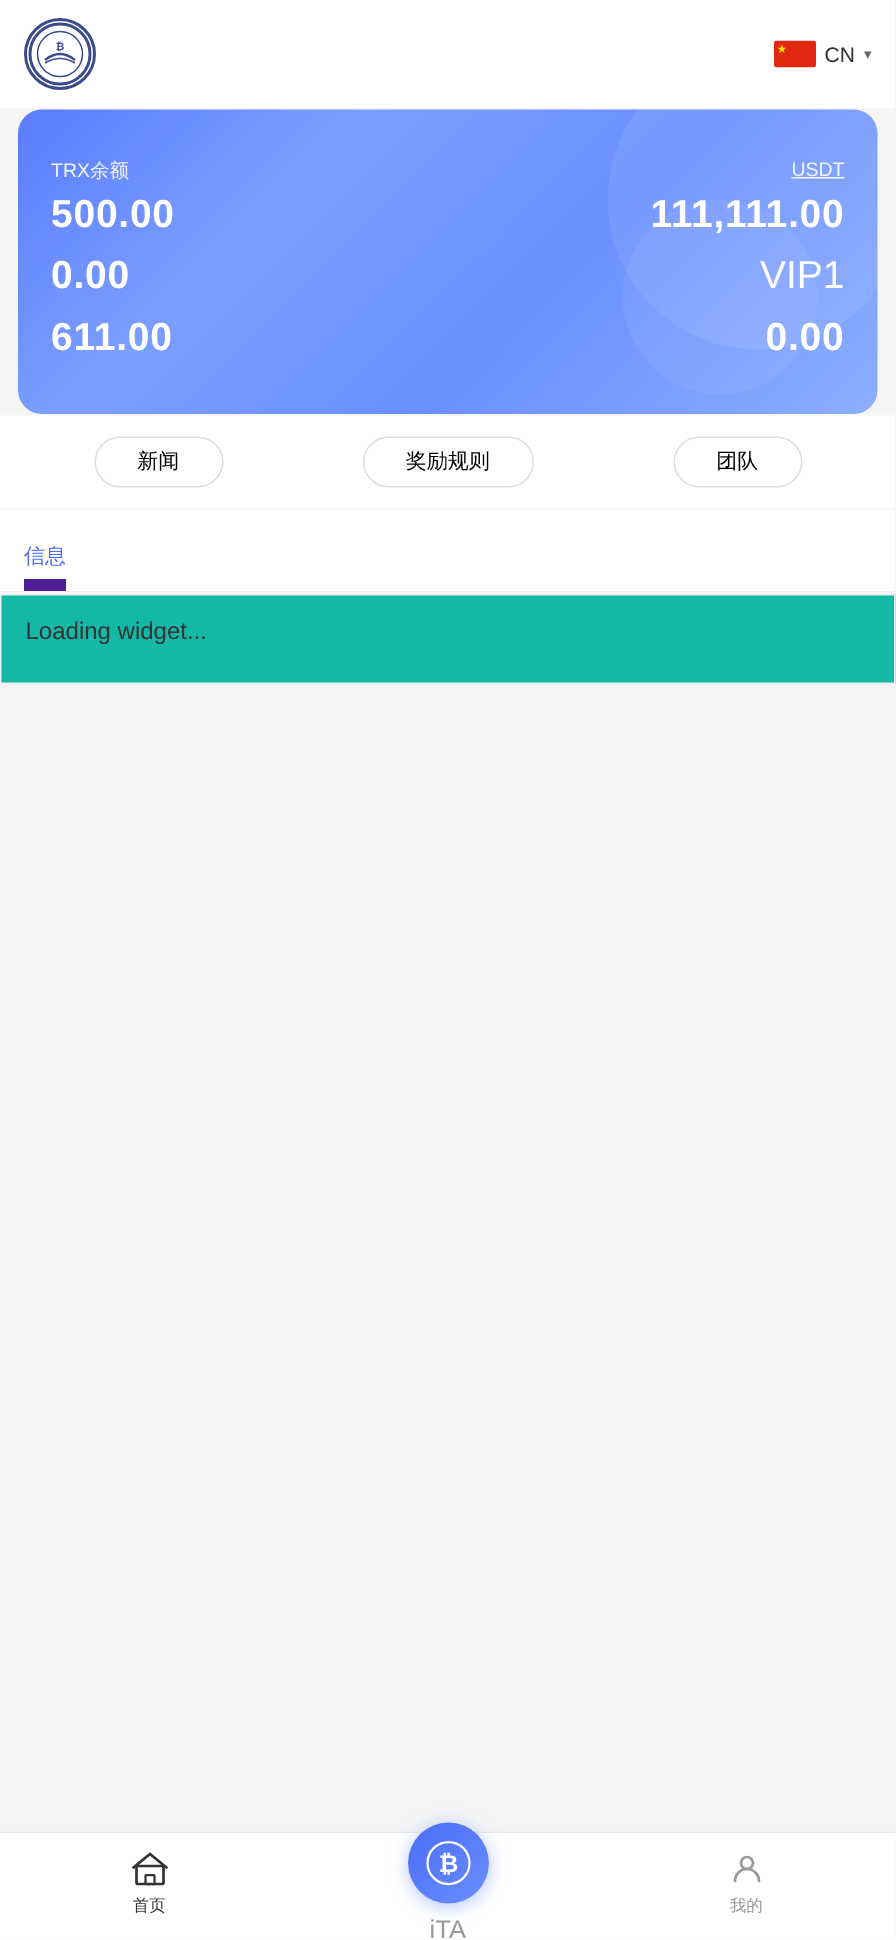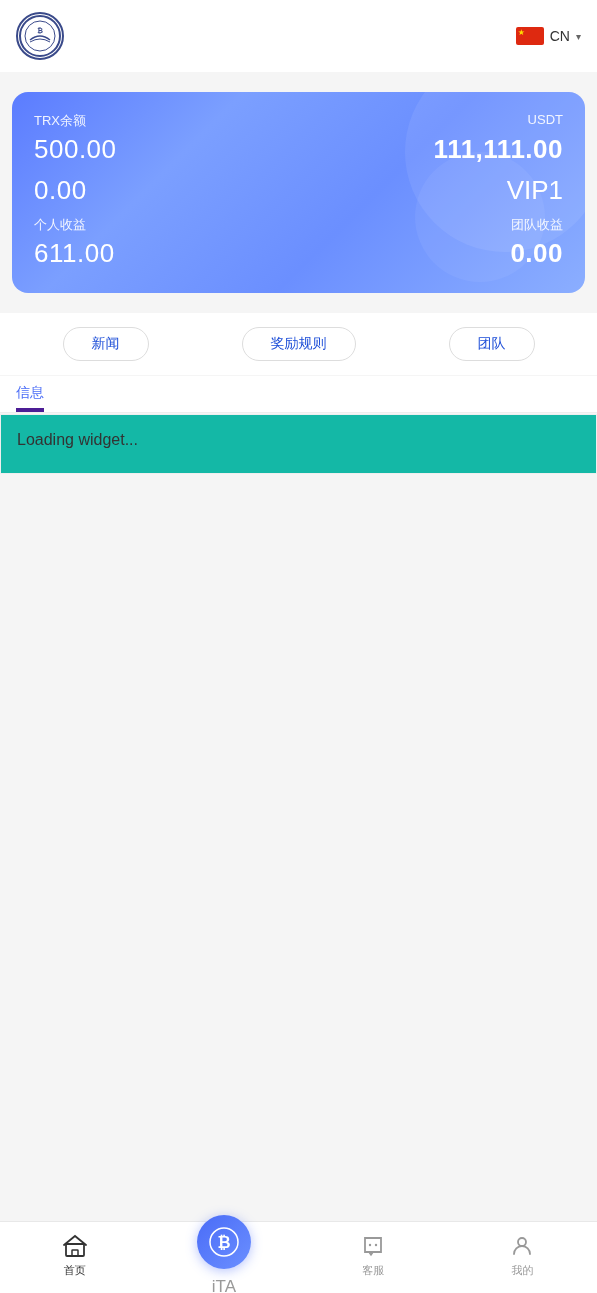--- a/index.html
+++ b/index.html
@@ -81,10 +81,10 @@
 
     
     .dashboard-card {
-      margin: 20px 12px;
+      margin: 1px 12px;
       border-radius: 16px;
       background: linear-gradient(135deg, #5b7cff 0%, #7b9fff 30%, #6b8fff 60%, #8baeff 100%);
-      padding: 20px 22px;
+      padding: 32px 22px;
       color: #fff;
       position: relative;
       overflow: hidden;

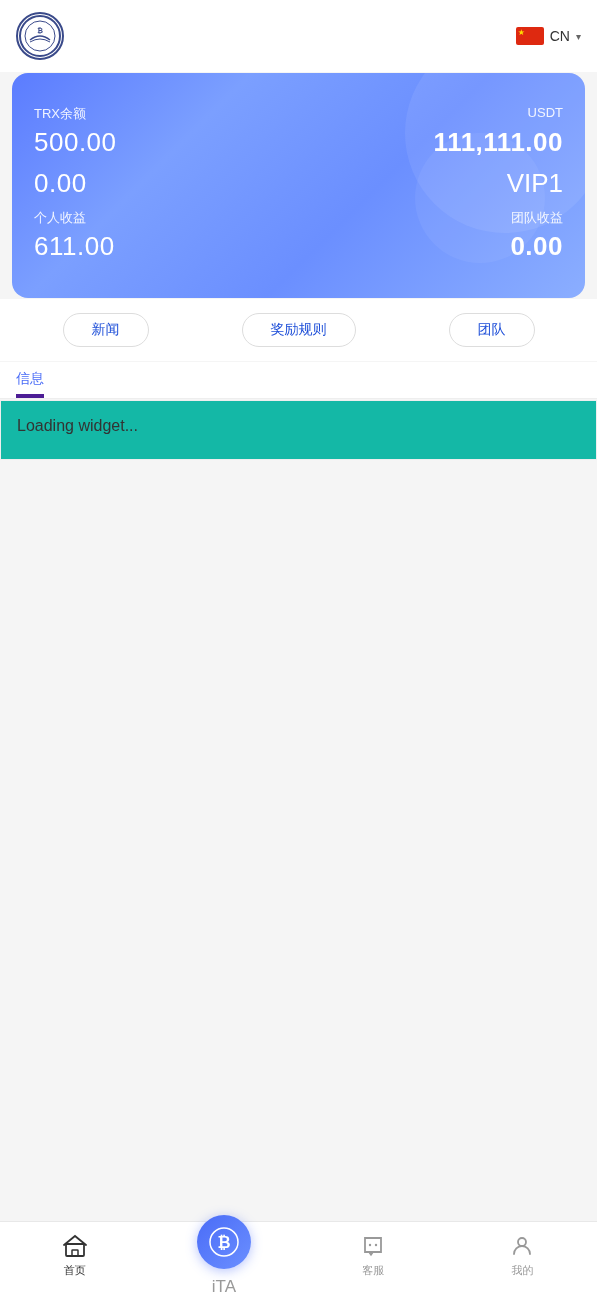--- a/index.html
+++ b/index.html
@@ -130,6 +130,7 @@
       font-size: 13px;
       opacity: 0.9;
       text-align: left;
+      text-decoration: underline;
     }
 
     .card-value {

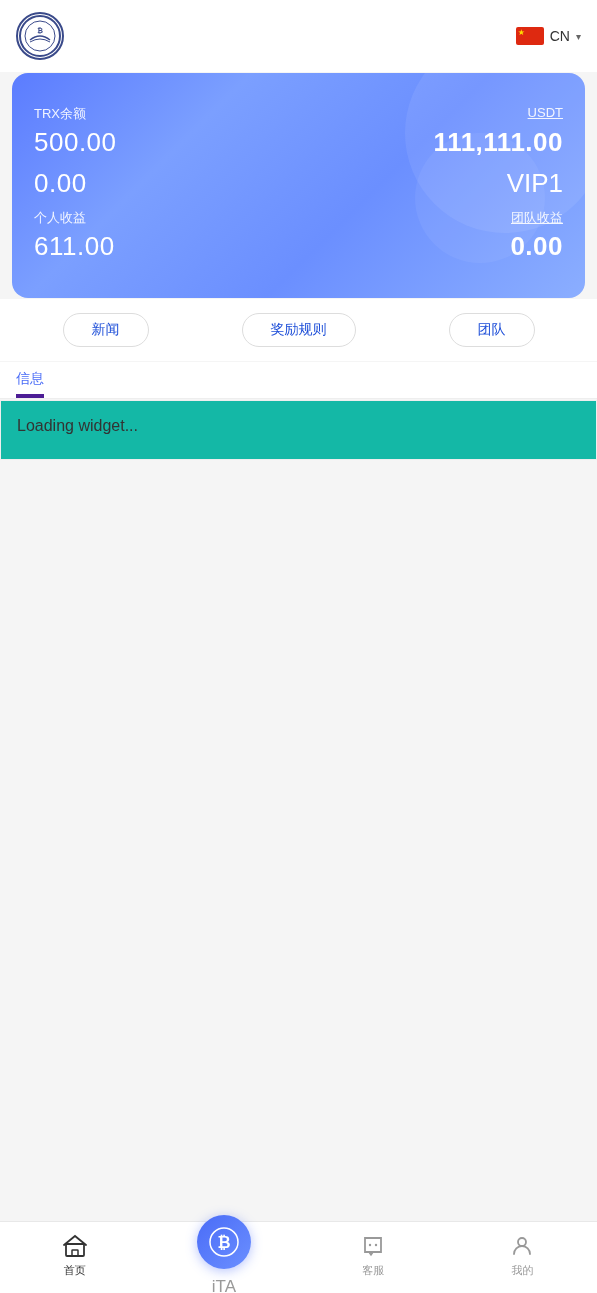--- a/index.html
+++ b/index.html
@@ -135,7 +135,7 @@
 
     .card-value {
       font-size: 26px;
-      font-weight: 400;
+      font-weight: 700;
       letter-spacing: 0.5px;
       text-align: right;
     }

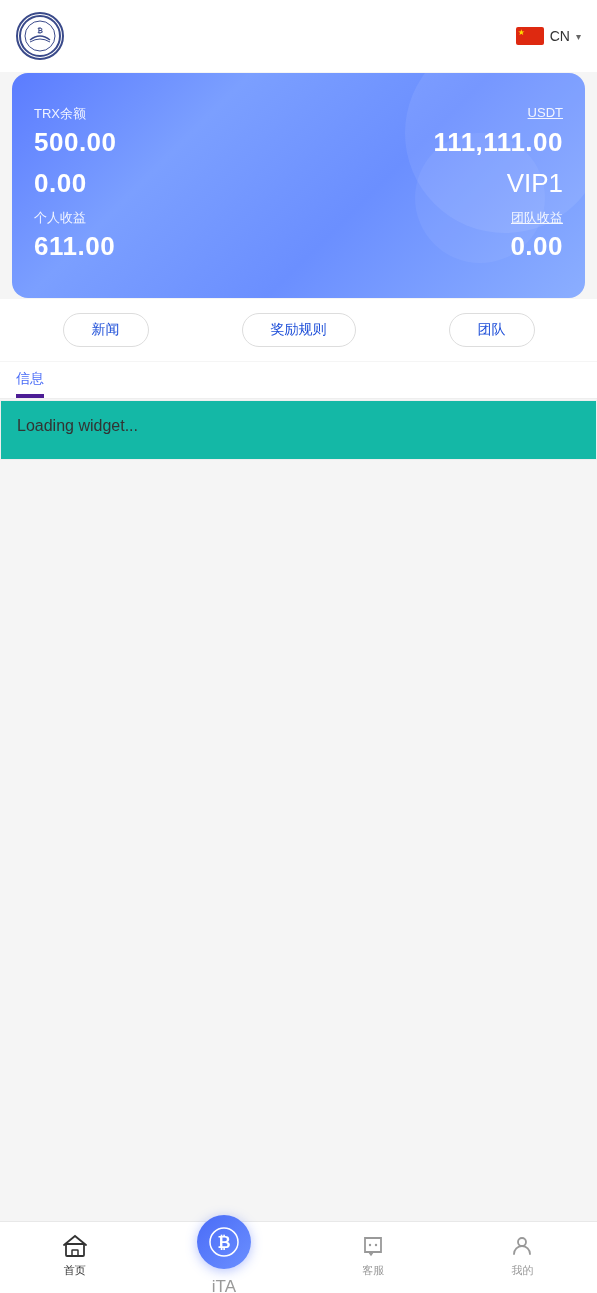--- a/index.html
+++ b/index.html
@@ -331,10 +331,6 @@
     <span class="vip-badge">VIP1</span>
   </div>
   <div class="card-divider"></div>
-  <div class="card-row">
-    <span class="card-label">个人收益</span>
-    <span class="card-label-right">团队收益</span>
-  </div>
   <div class="card-row">
     <span class="card-value">611.00</span>
     <span class="card-value-right">0.00</span>

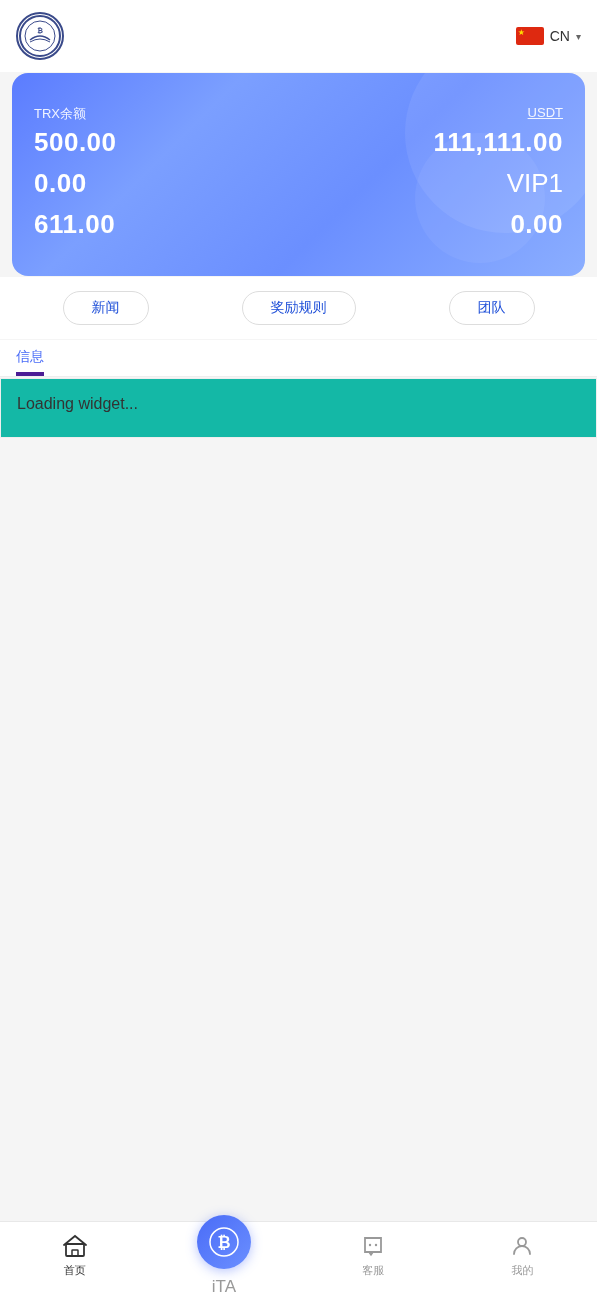--- a/index.html
+++ b/index.html
@@ -172,7 +172,7 @@
       padding: 7px 28px;
       background: #fff;
       font-size: 14px;
-      color: #1d4ed8;
+      color: #000000;
       cursor: pointer;
     }
 

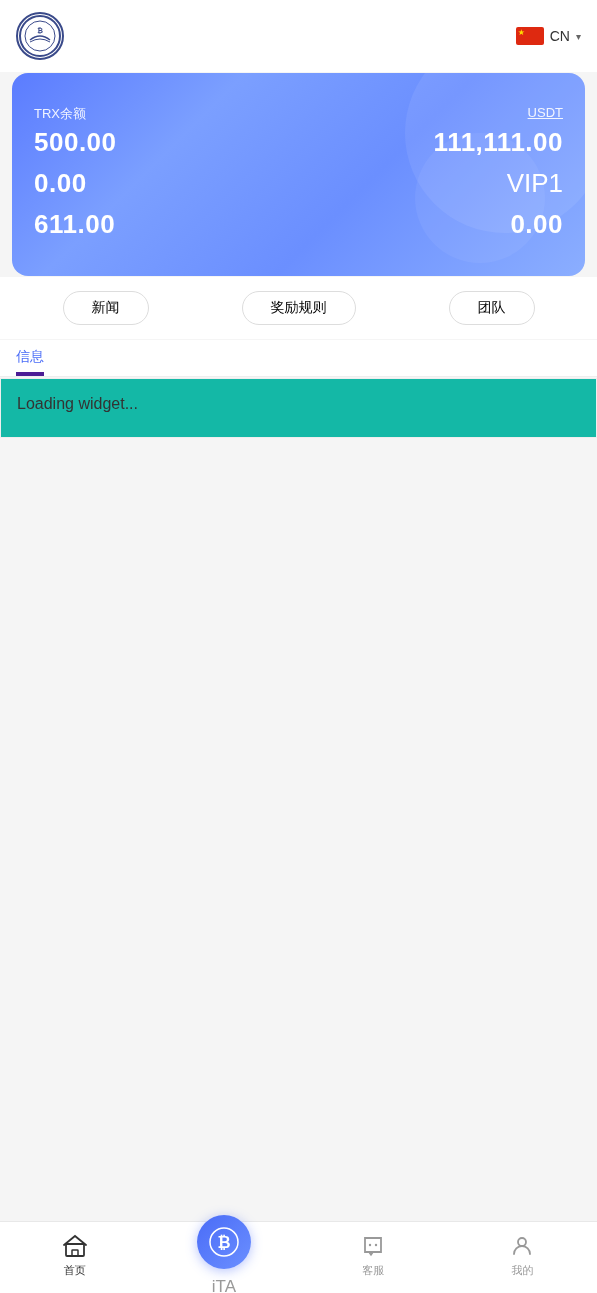--- a/index.html
+++ b/index.html
@@ -194,8 +194,9 @@
       color: #4a6cf7;
       font-weight: 500;
       padding-bottom: 6px;
-      border-bottom: 4px solid #4c1d95;
+      border-bottom: 8px solid #4c1d95;
       margin-right: 16px;
+      margin-top: 14px;
     }
 
     .info-ticker {

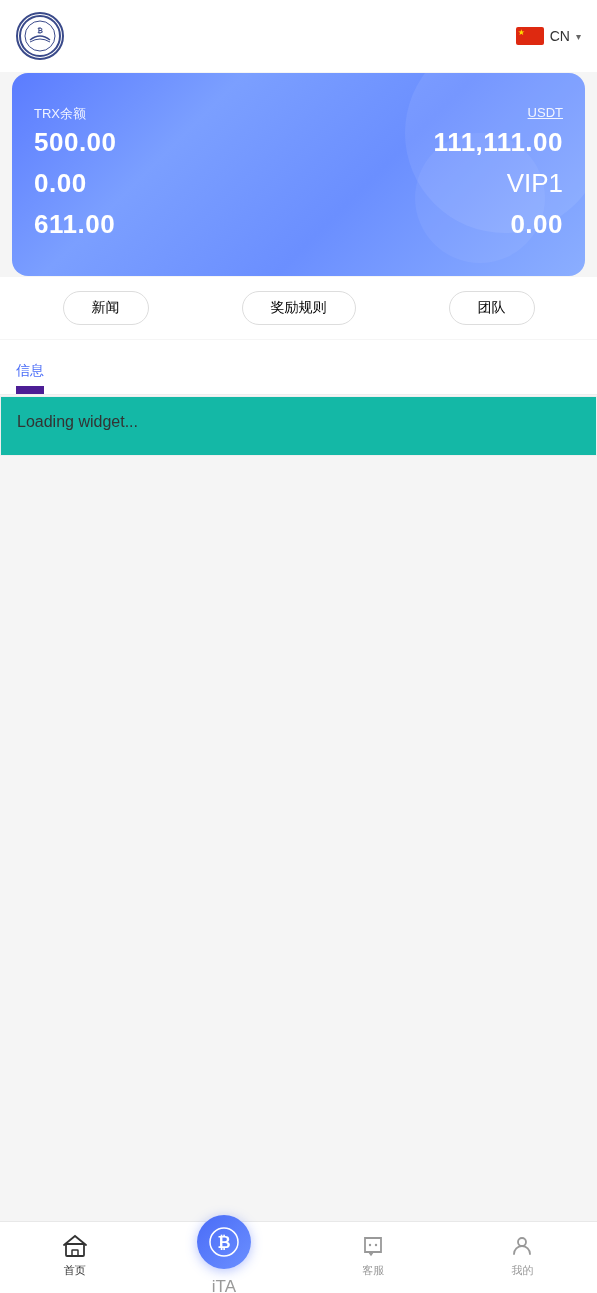--- a/index.html
+++ b/index.html
@@ -380,17 +380,6 @@
     <span class="iTA-label">iTA</span>
   </div>
 
-  <div class="nav-item">
-    <div class="nav-icon">
-      <svg width="24" height="24" viewBox="0 0 24 24" fill="none">
-        <path d="M4 4h16v14H4z" stroke="#999" stroke-width="1.8" fill="none" rx="2"></path>
-        <circle cx="9" cy="11" r="1.2" fill="#999"></circle>
-        <circle cx="15" cy="11" r="1.2" fill="#999"></circle>
-        <path d="M8 18l2 3 2-3" stroke="#999" stroke-width="1.5" stroke-linecap="round" fill="none"></path>
-      </svg>
-    </div>
-    <span class="nav-label">客服</span>
-  </div>
 
   <div class="nav-item">
     <div class="nav-icon">

